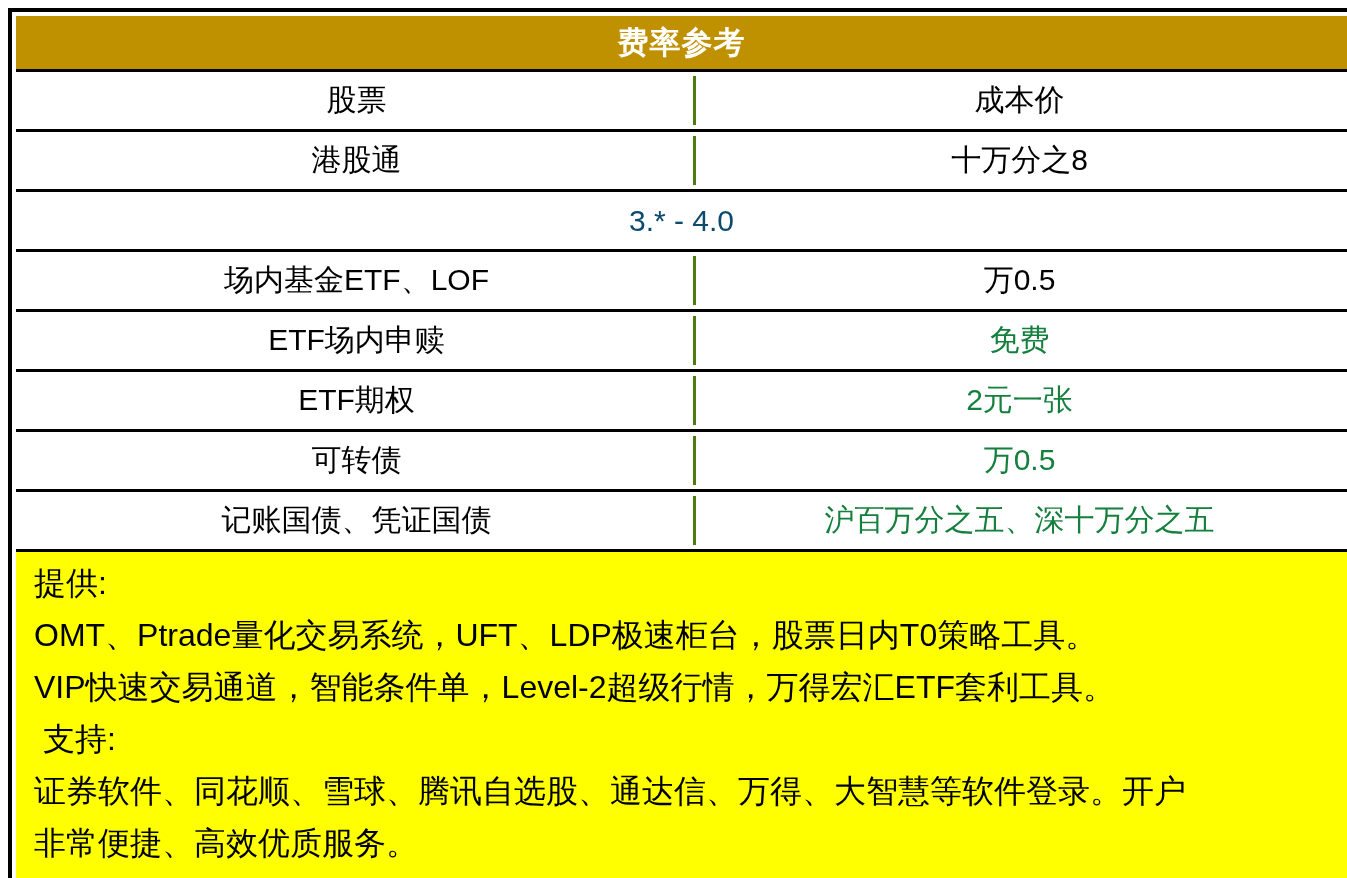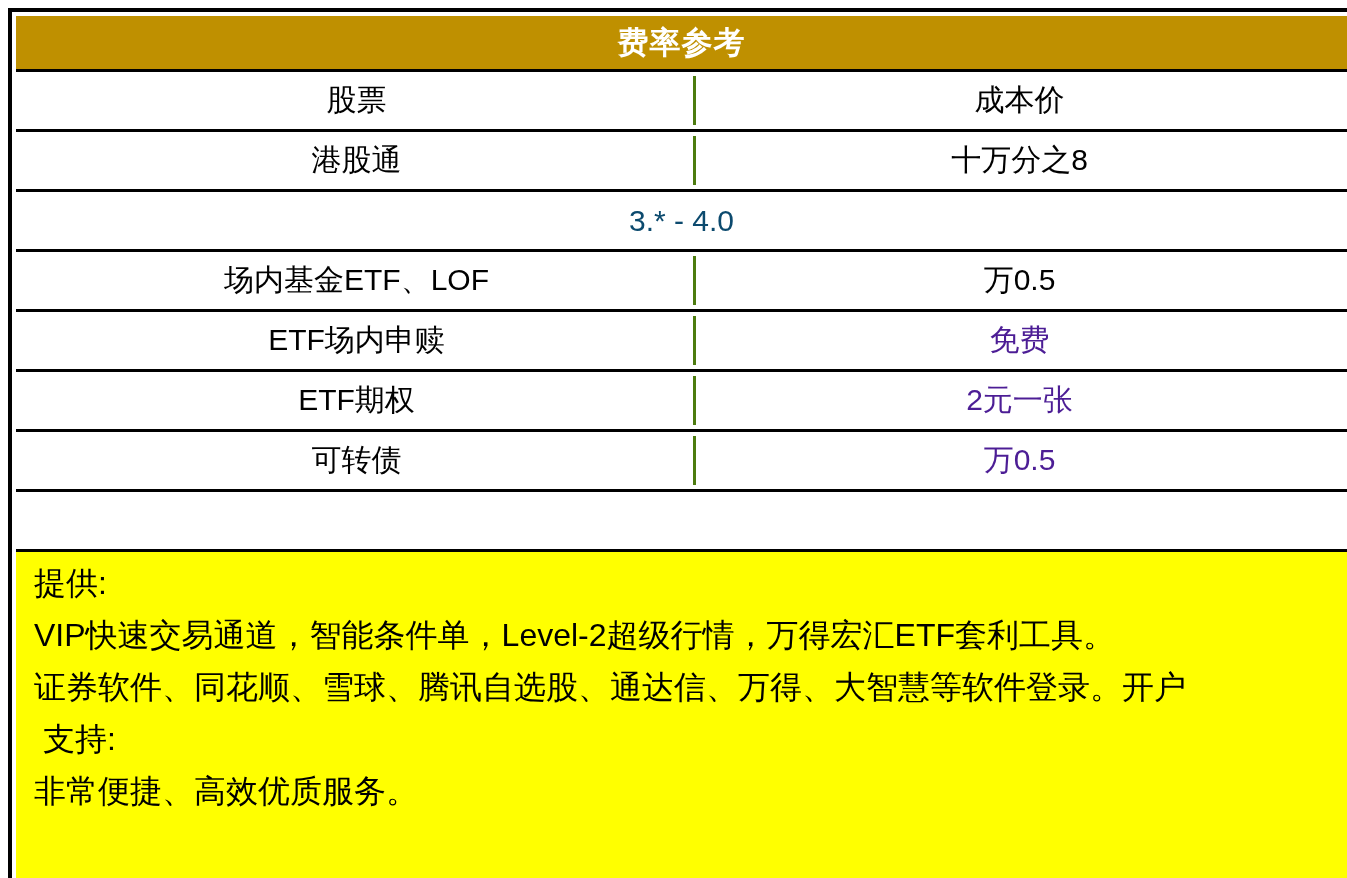--- a/index.html
+++ b/index.html
@@ -53,7 +53,7 @@
   .fee-cell.label { width: 676px; flex: 0 0 676px; border-right: 3px solid #4d7c0f; }
   .fee-cell.value { flex: 1; text-align: center; }
   .fee-cell[data-color="red"]   { color: #0c4a6e; }
-  .fee-cell[data-color="blue"]  { color: #4c1d95; }
+  .fee-cell[data-color="blue"]  { color: #15803d; }
   .fee-cell[data-color="black"] { color: #000000; }
   .red-seg { color: #FF0000; }
   

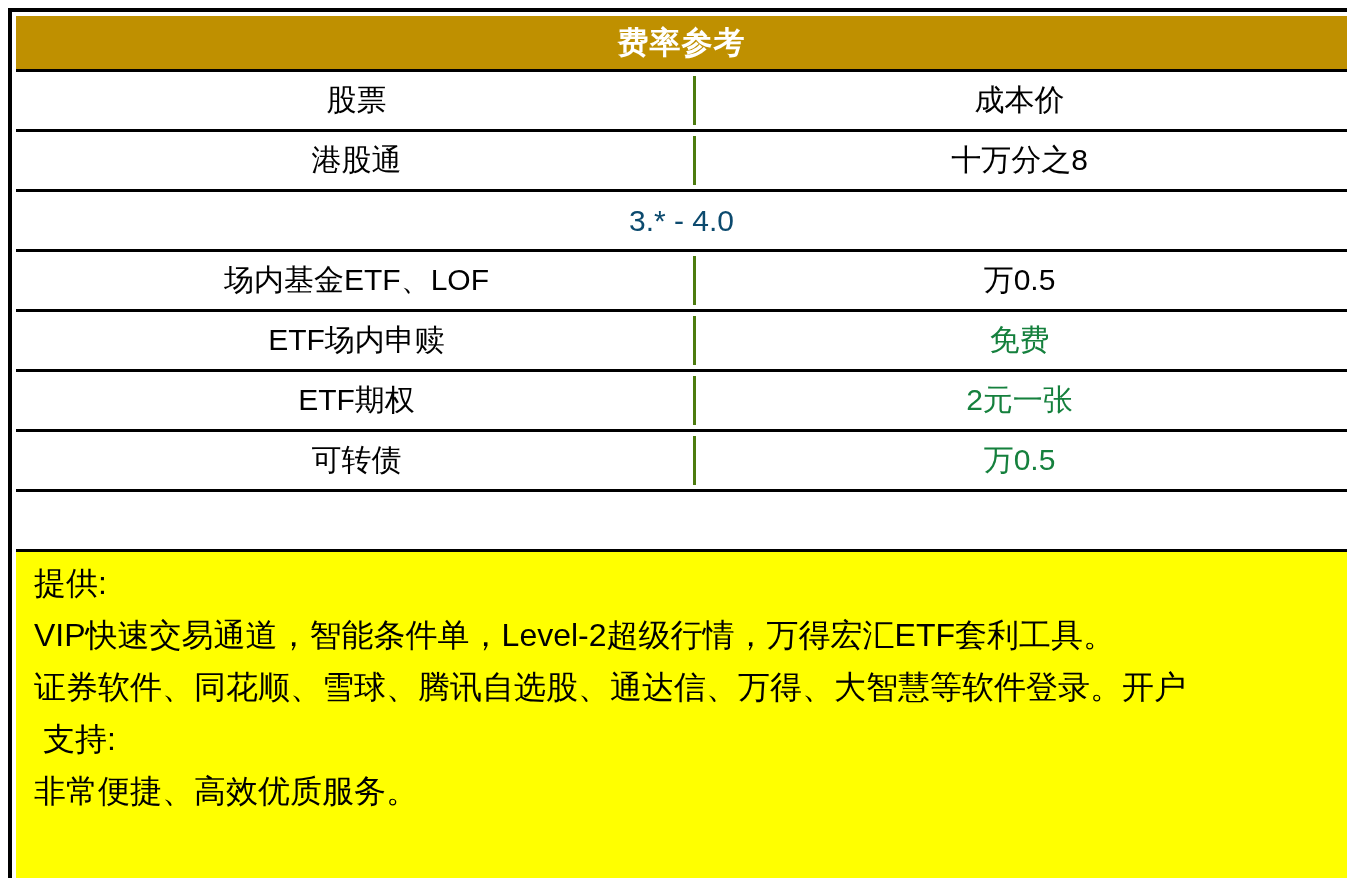--- a/index.html
+++ b/index.html
@@ -115,6 +115,7 @@
   </div>
 
   <div class="fee-row">
+    <div class="fee-cell label">记账国债、凭证国债</div>
   </div>
 
   <div class="promo-footer">

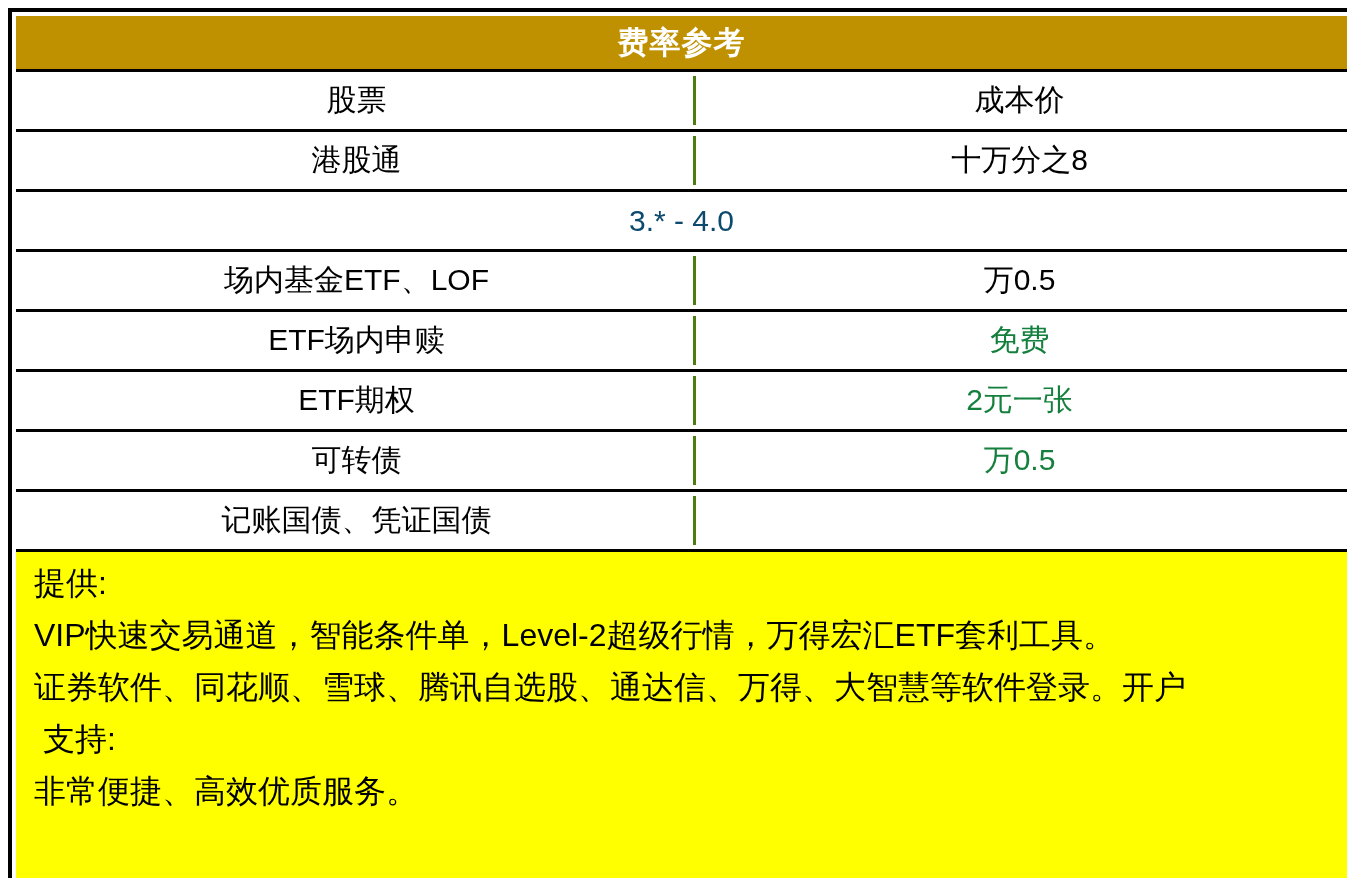--- a/index.html
+++ b/index.html
@@ -116,6 +116,7 @@
 
   <div class="fee-row">
     <div class="fee-cell label">记账国债、凭证国债</div>
+    <div class="fee-cell value" data-color="blue">沪百万分之五、深十万分之五</div>
   </div>
 
   <div class="promo-footer">

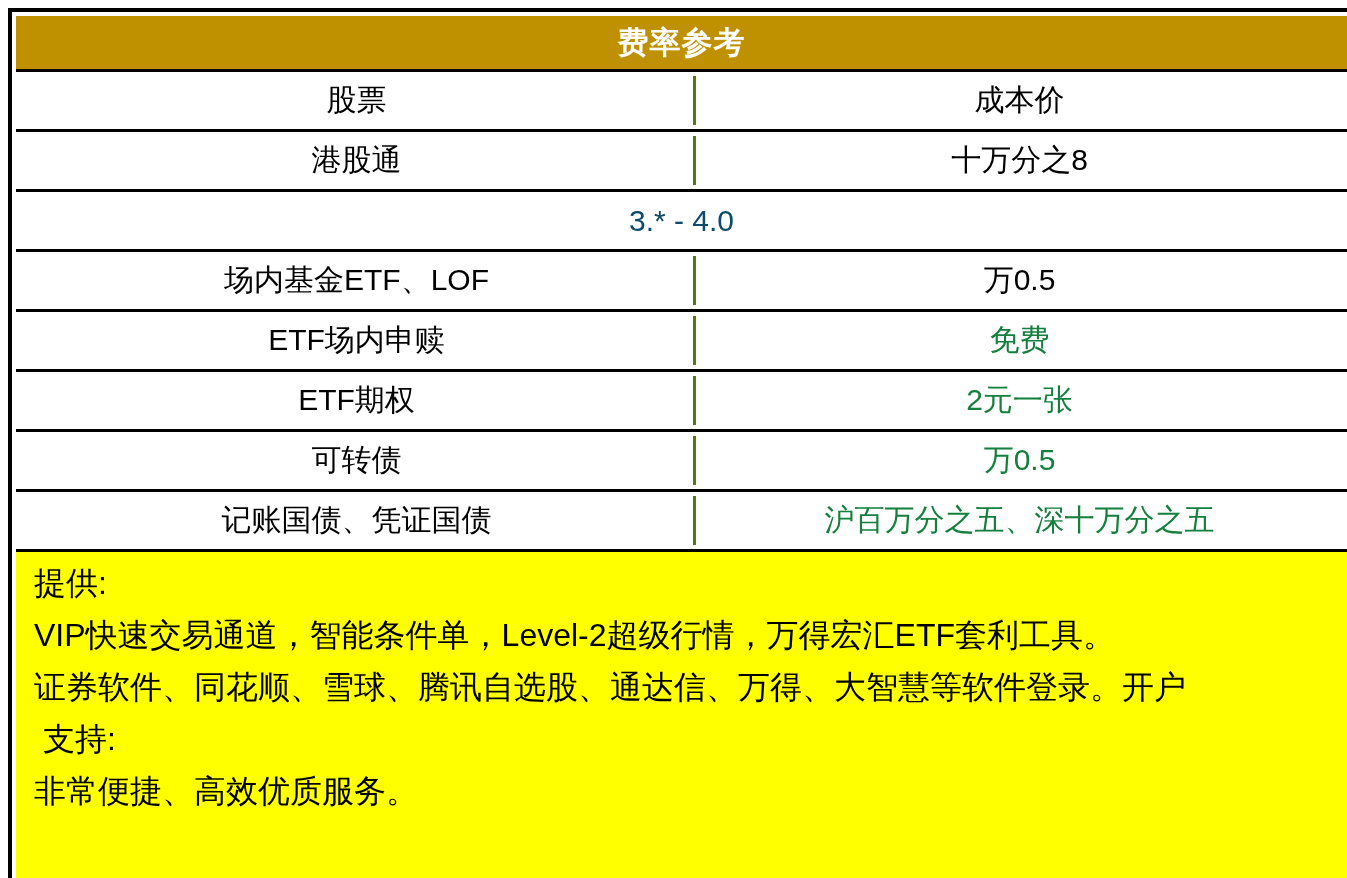--- a/index.html
+++ b/index.html
@@ -121,6 +121,7 @@
 
   <div class="promo-footer">
     <div class="promo-line">提供:</div>
+    <div class="promo-line">OMT、Ptrade量化交易系统，UFT、LDP极速柜台，股票日内T0策略工具。</div>
     <div class="promo-line">VIP快速交易通道，智能条件单，Level-2超级行情，万得宏汇ETF套利工具。</div>
     <div class="promo-line">证券软件、同花顺、雪球、腾讯自选股、通达信、万得、大智慧等软件登录。开户</div>
     <div class="promo-line"> 支持:</div>

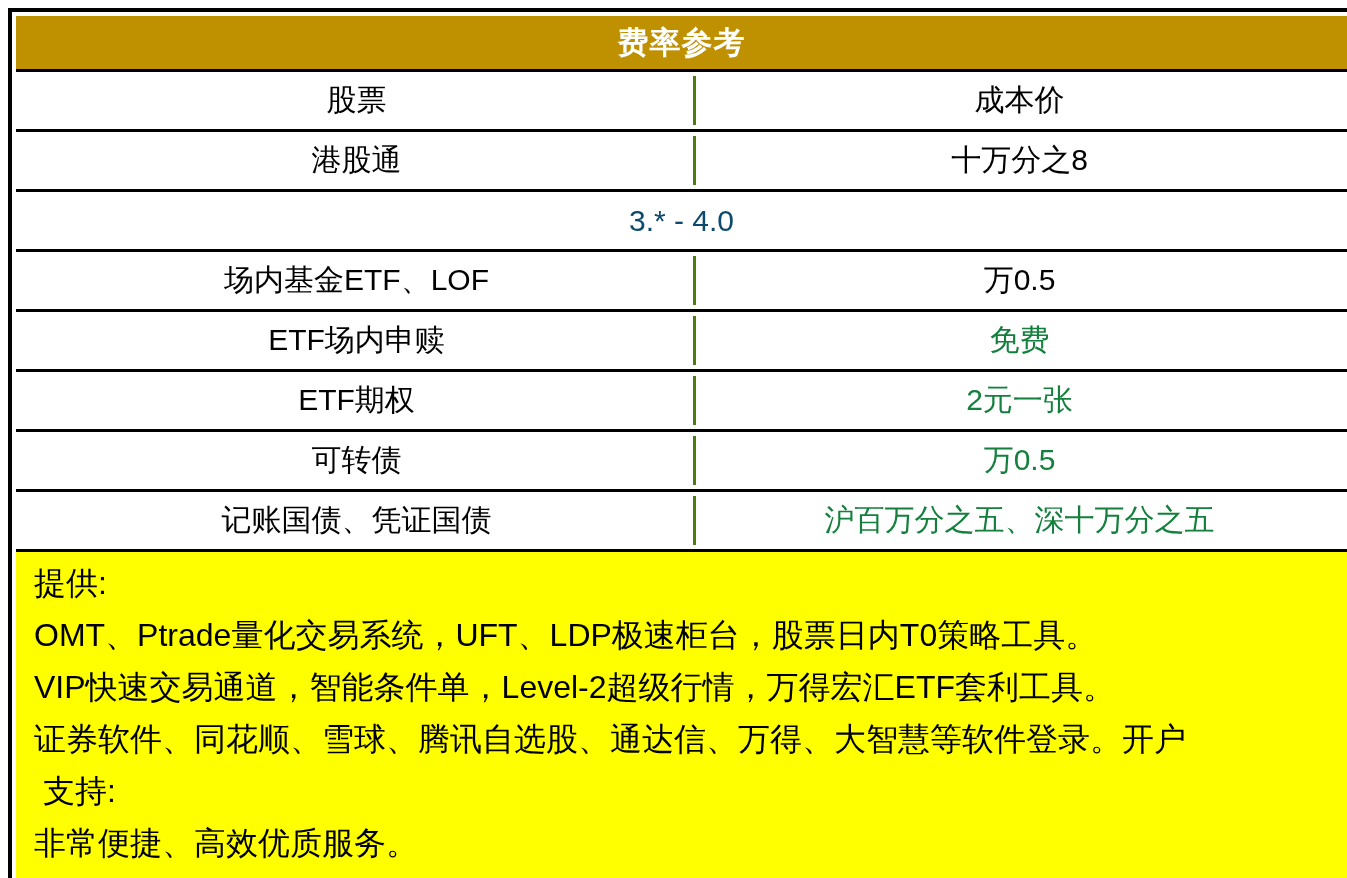--- a/index.html
+++ b/index.html
@@ -123,8 +123,8 @@
     <div class="promo-line">提供:</div>
     <div class="promo-line">OMT、Ptrade量化交易系统，UFT、LDP极速柜台，股票日内T0策略工具。</div>
     <div class="promo-line">VIP快速交易通道，智能条件单，Level-2超级行情，万得宏汇ETF套利工具。</div>
+    <div class="promo-line"> 支持:</div>
     <div class="promo-line">证券软件、同花顺、雪球、腾讯自选股、通达信、万得、大智慧等软件登录。开户</div>
-    <div class="promo-line"> 支持:</div>
     <div class="promo-line">非常便捷、高效优质服务。</div>
   </div>
 

